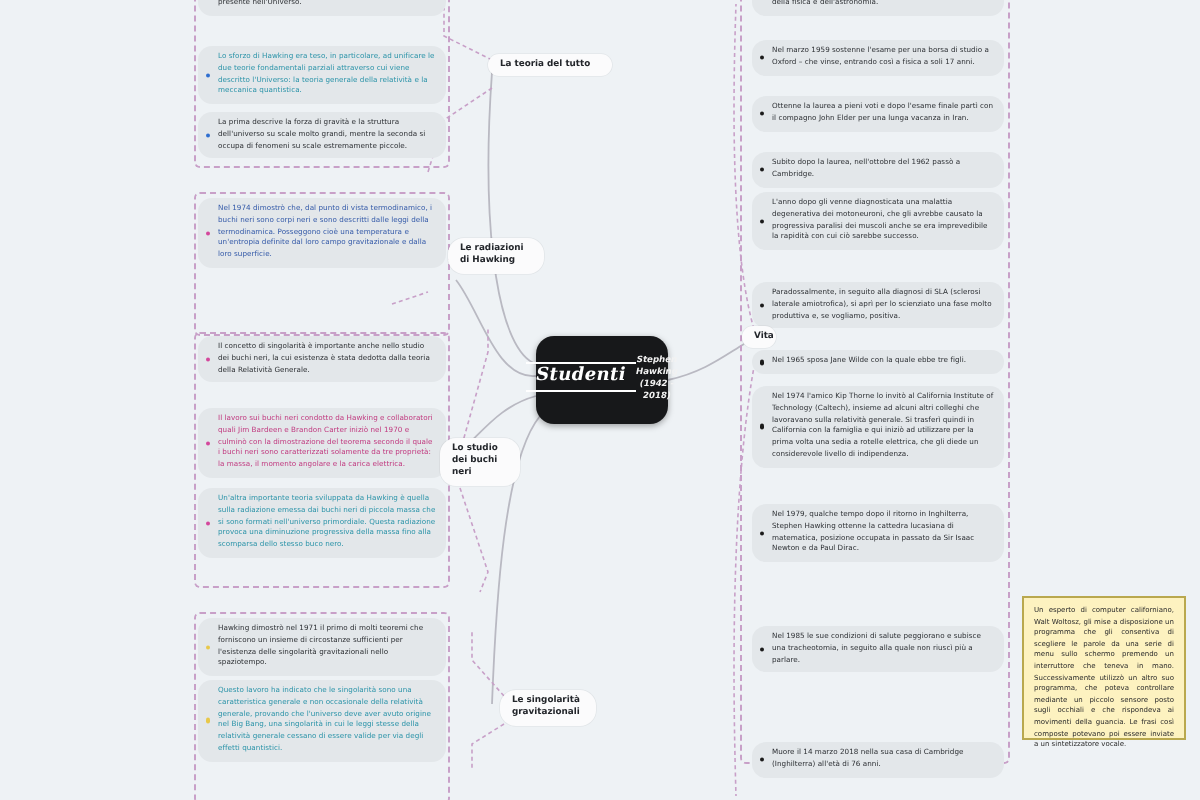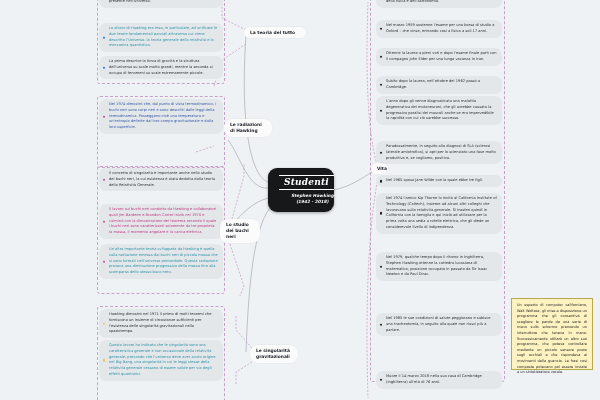--- a/index.html
+++ b/index.html
@@ -64,7 +64,7 @@
     left:268px;top:168px;width:66px;height:44px;
     background:#17181a;
     border-radius:9px;
-    display:flex;flex-direction:column;align-items:flex-end;justify-content:center;
+    display:flex;align-items:center;justify-content:center;
     box-shadow:0 1px 3px rgba(0,0,0,.35);
   }
   #center .ctitle{

